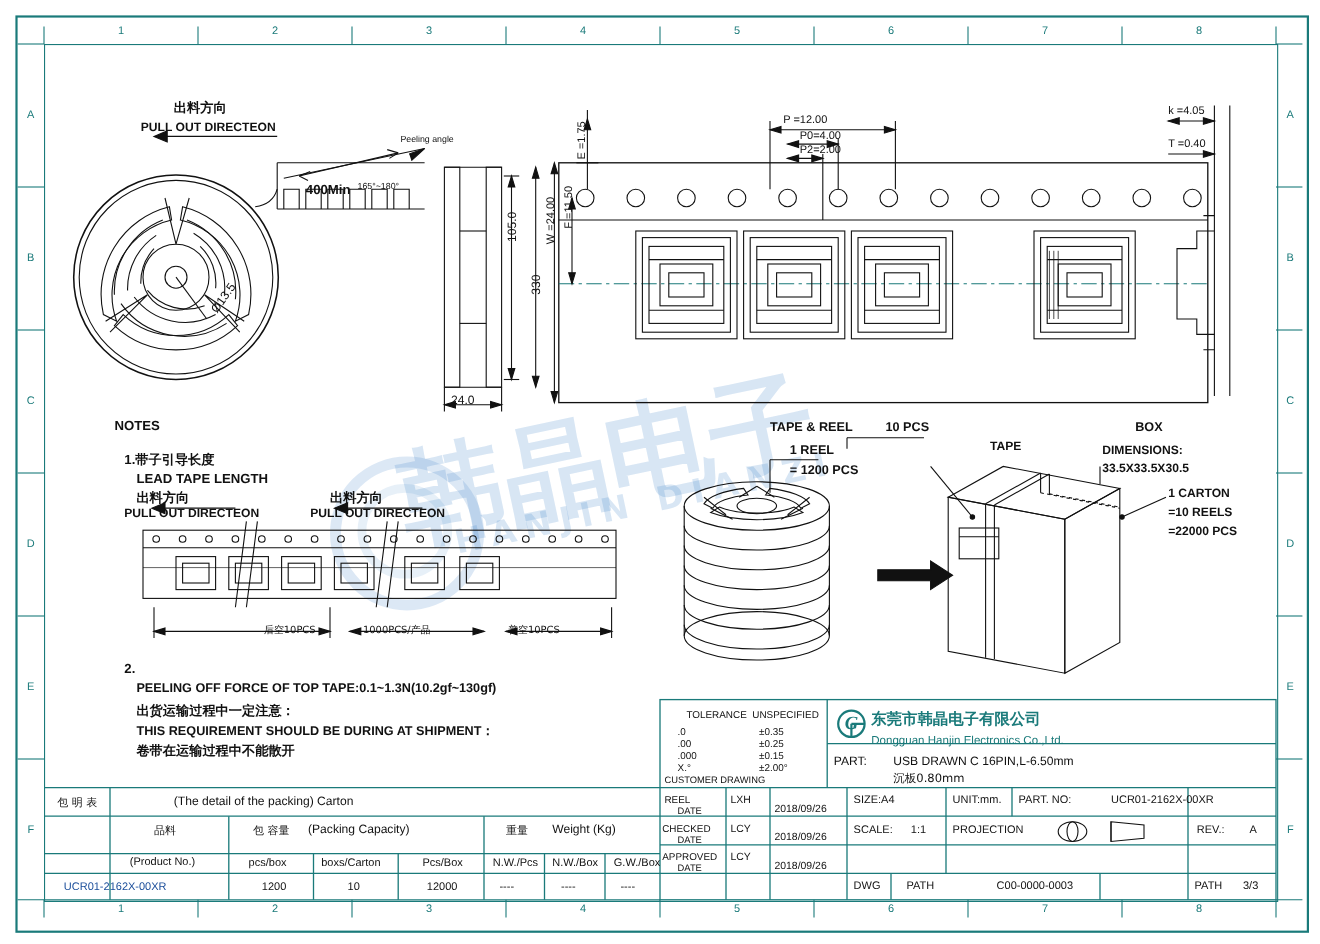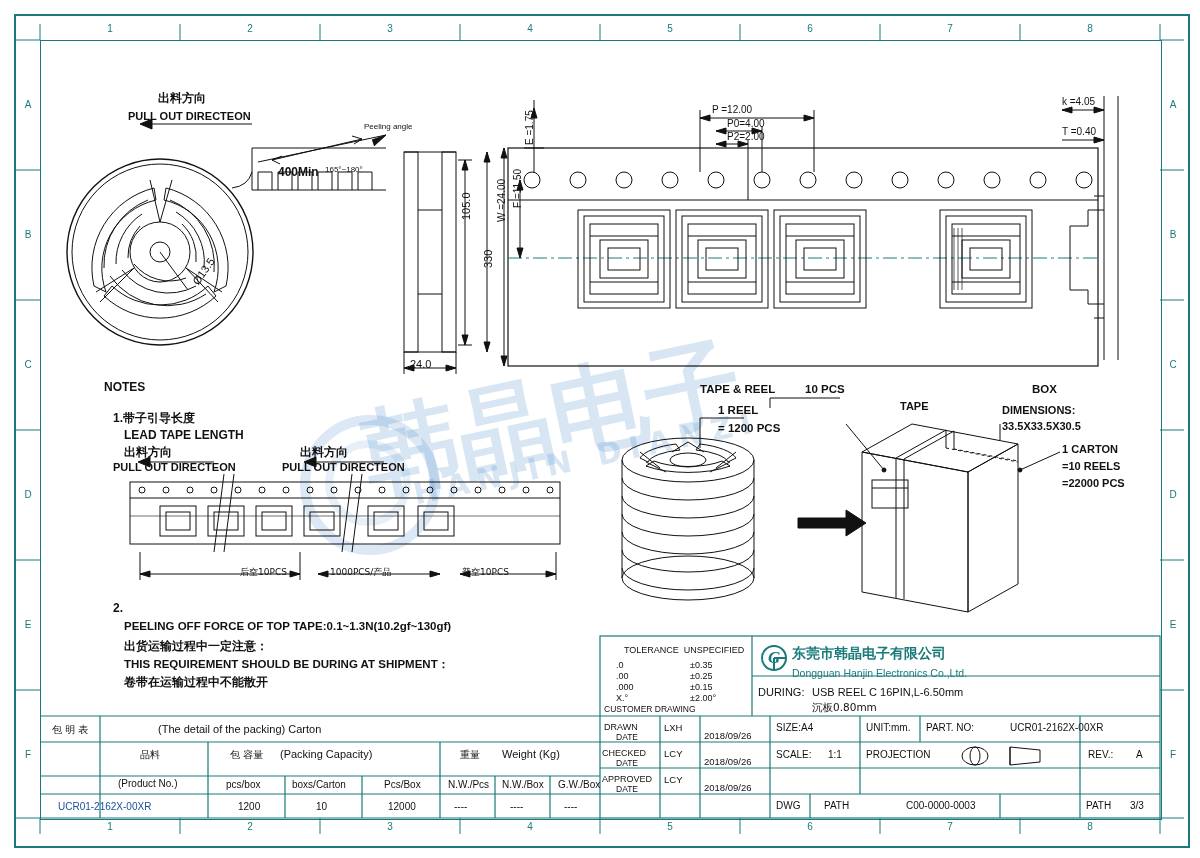--- a/index.html
+++ b/index.html
@@ -537,7 +537,7 @@
   <div class="t cn b" style="left:792px;top:645px;font-size:14px;color:#1a7a7a;">东莞市韩晶电子有限公司</div>
   <div class="t" style="left:792px;top:667px;font-size:10.5px;color:#1a7a7a;">Dongguan Hanjin Electronics Co.,Ltd.</div>
 
-  <div class="t" style="left:758px;top:686px;font-size:11px;">DURING:</div>
+  <div class="t" style="left:758px;top:686px;font-size:11px;">PART:</div>
   <div class="t" style="left:812px;top:686px;font-size:11px;">USB REEL C 16PIN,L-6.50mm</div>
   <div class="t cn" style="left:812px;top:701px;font-size:10.5px;">沉板0.80mm</div>
 

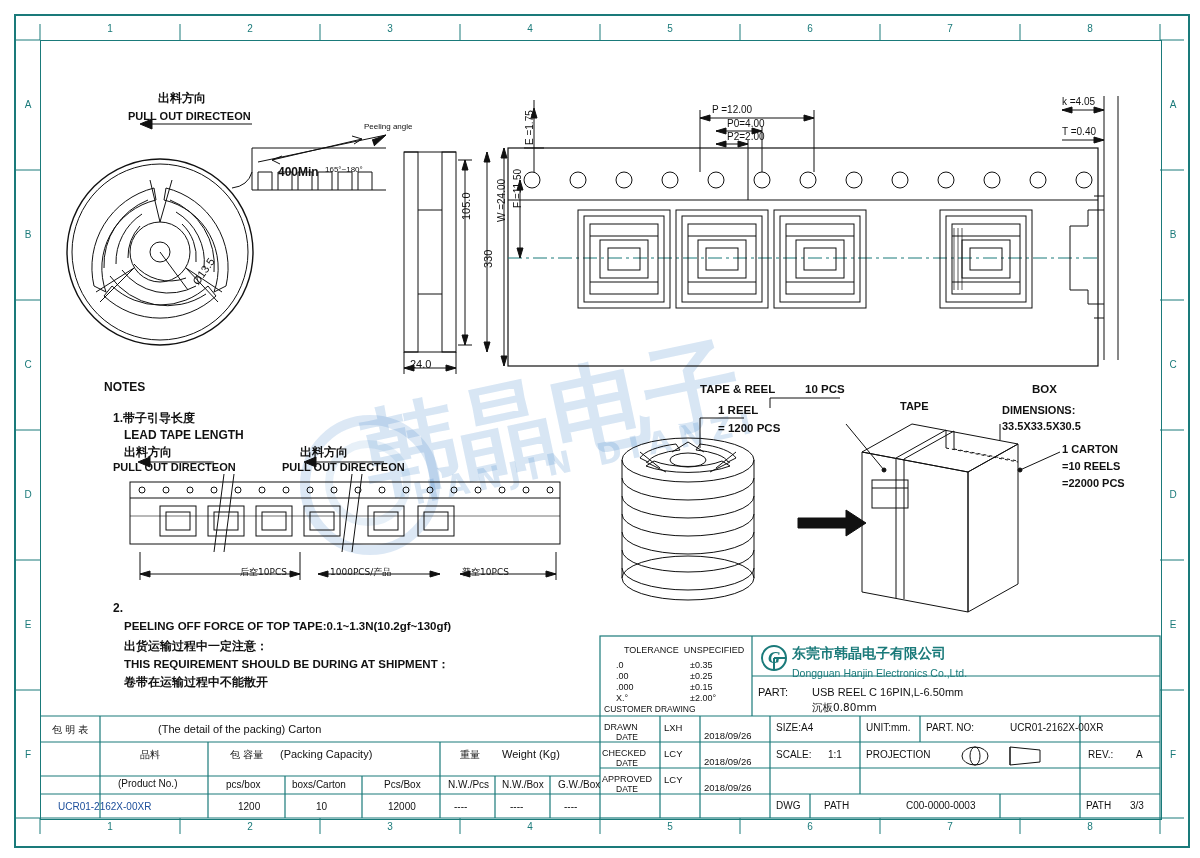--- a/index.html
+++ b/index.html
@@ -538,7 +538,7 @@
   <div class="t" style="left:792px;top:667px;font-size:10.5px;color:#1a7a7a;">Dongguan Hanjin Electronics Co.,Ltd.</div>
 
   <div class="t" style="left:758px;top:686px;font-size:11px;">PART:</div>
-  <div class="t" style="left:812px;top:686px;font-size:11px;">USB REEL C 16PIN,L-6.50mm</div>
+  <div class="t" style="left:812px;top:686px;font-size:11px;">USB DRAWN C 16PIN,L-6.50mm</div>
   <div class="t cn" style="left:812px;top:701px;font-size:10.5px;">沉板0.80mm</div>
 
   <div class="t" style="left:604px;top:722px;font-size:9px;">DRAWN</div>

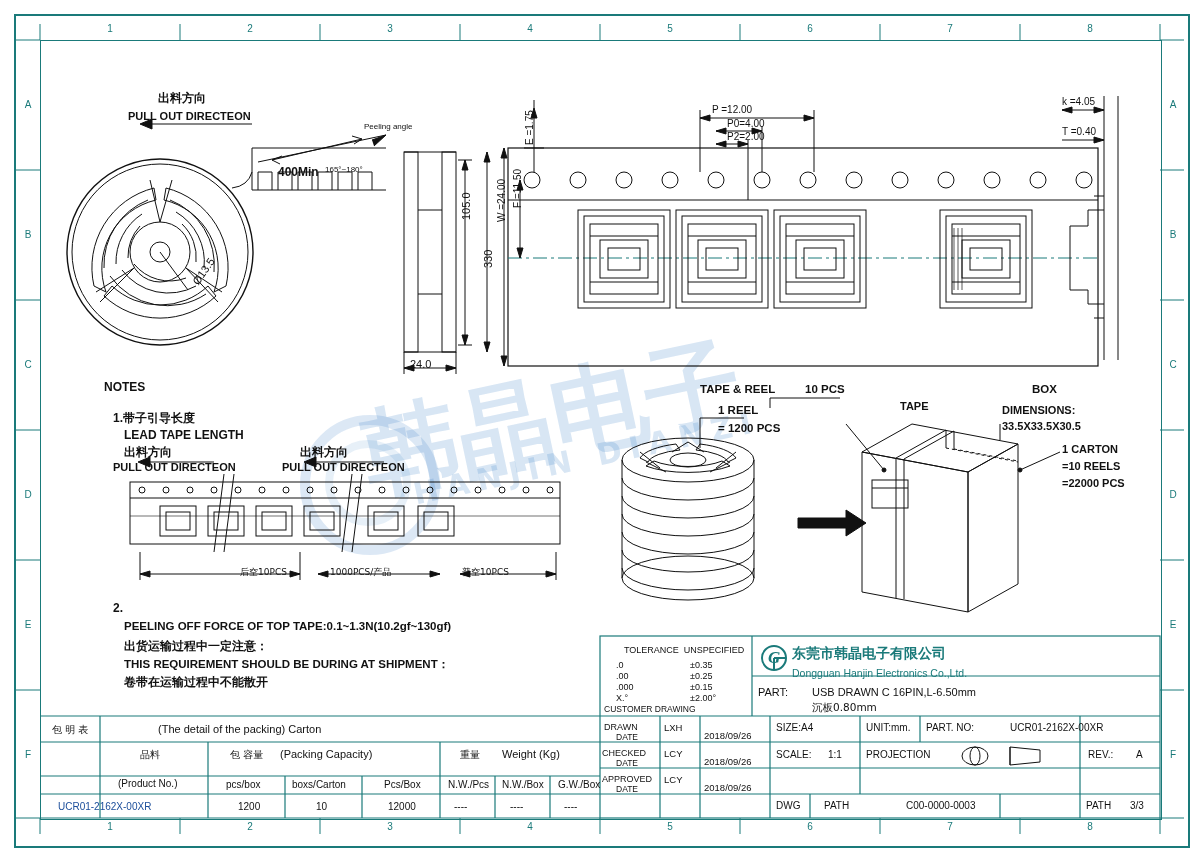--- a/index.html
+++ b/index.html
@@ -541,7 +541,7 @@
   <div class="t" style="left:812px;top:686px;font-size:11px;">USB DRAWN C 16PIN,L-6.50mm</div>
   <div class="t cn" style="left:812px;top:701px;font-size:10.5px;">沉板0.80mm</div>
 
-  <div class="t" style="left:604px;top:722px;font-size:9px;">DRAWN</div>
+  <div class="t" style="left:604px;top:722px;font-size:9px;">REEL</div>
   <div class="t" style="left:664px;top:722px;font-size:9.5px;">LXH</div>
   <div class="t" style="left:616px;top:732px;font-size:8.5px;">DATE</div>
   <div class="t" style="left:704px;top:730px;font-size:9.5px;">2018/09/26</div>

